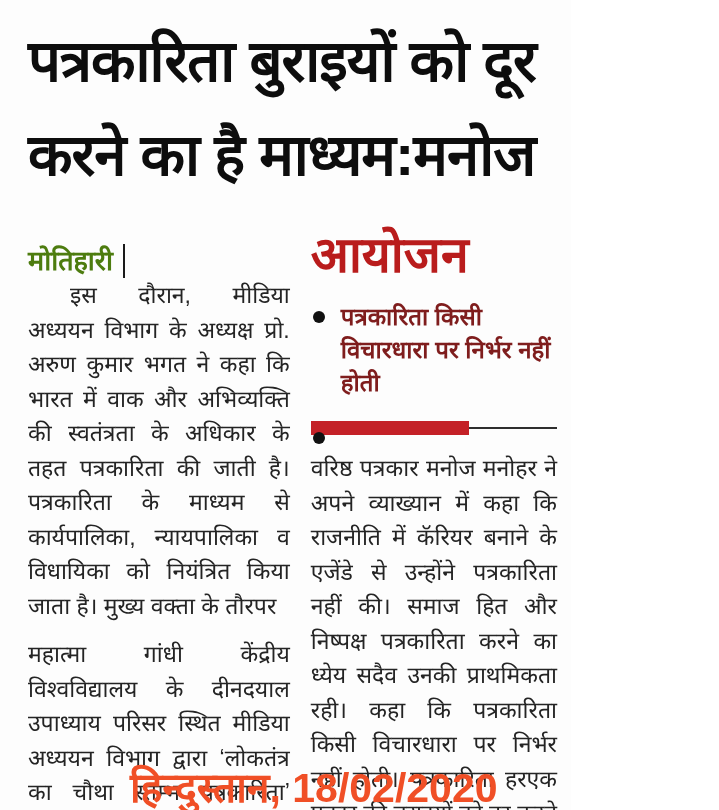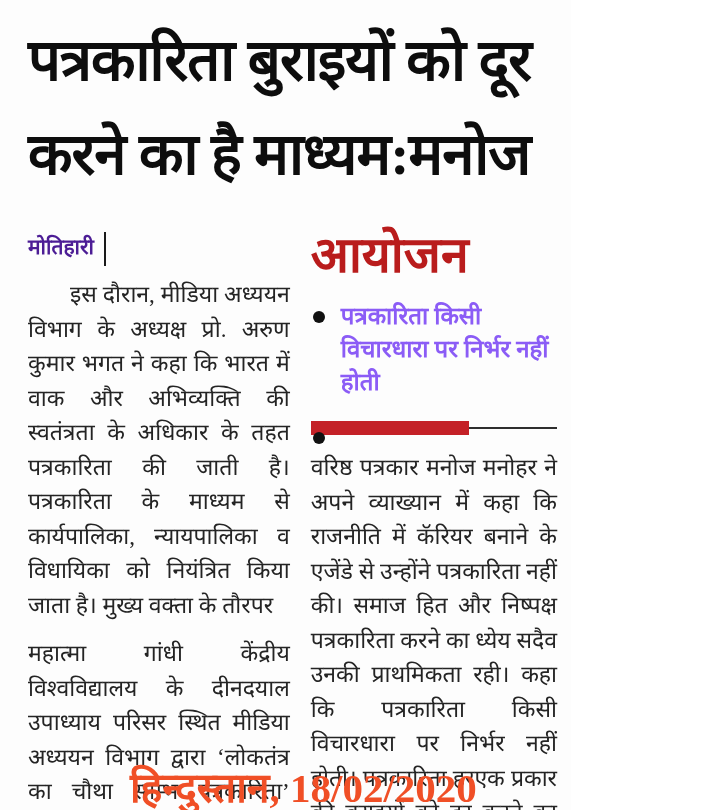--- a/index.html
+++ b/index.html
@@ -8,7 +8,7 @@
     width: 571px;
     height: 810px;
     background: #fdfdfd;
-    font-family: Liberation Serif, serif;
+    font-family: Liberation Sans, sans-serif;
     color: #1c1c1c;
     overflow: hidden;
     box-sizing: border-box;

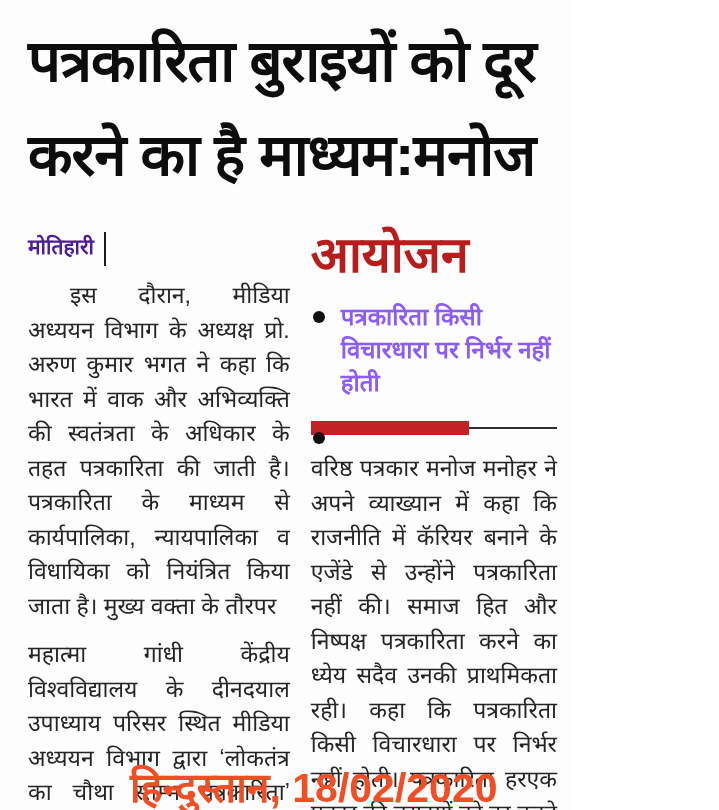--- a/index.html
+++ b/index.html
@@ -31,11 +31,11 @@
   .col-left { width: 338px; }
   .col-right { width: 318px; }
   .byline {
-    font-size: 21px;
+    font-size: 27px;
     font-weight: 700;
-    color: #4c1d95;
+    color: #4d7c0f;
     display: flex;
-    align-items: flex-start;
+    align-items: flex-end;
     gap: 10px;
     height: 46px;
   }

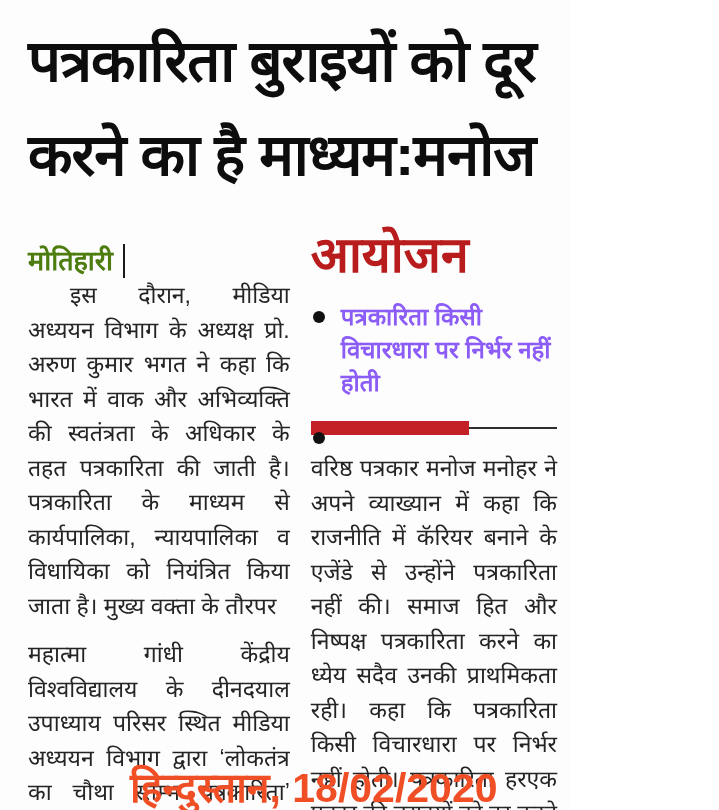--- a/index.html
+++ b/index.html
@@ -71,7 +71,7 @@
     font-size: 24px;
     font-weight: 600;
     line-height: 33px;
-    color: #8b5cf6;
+    color: #7f1d1d;
     margin-bottom: 14px;
     margin-top: 22px;
   }

